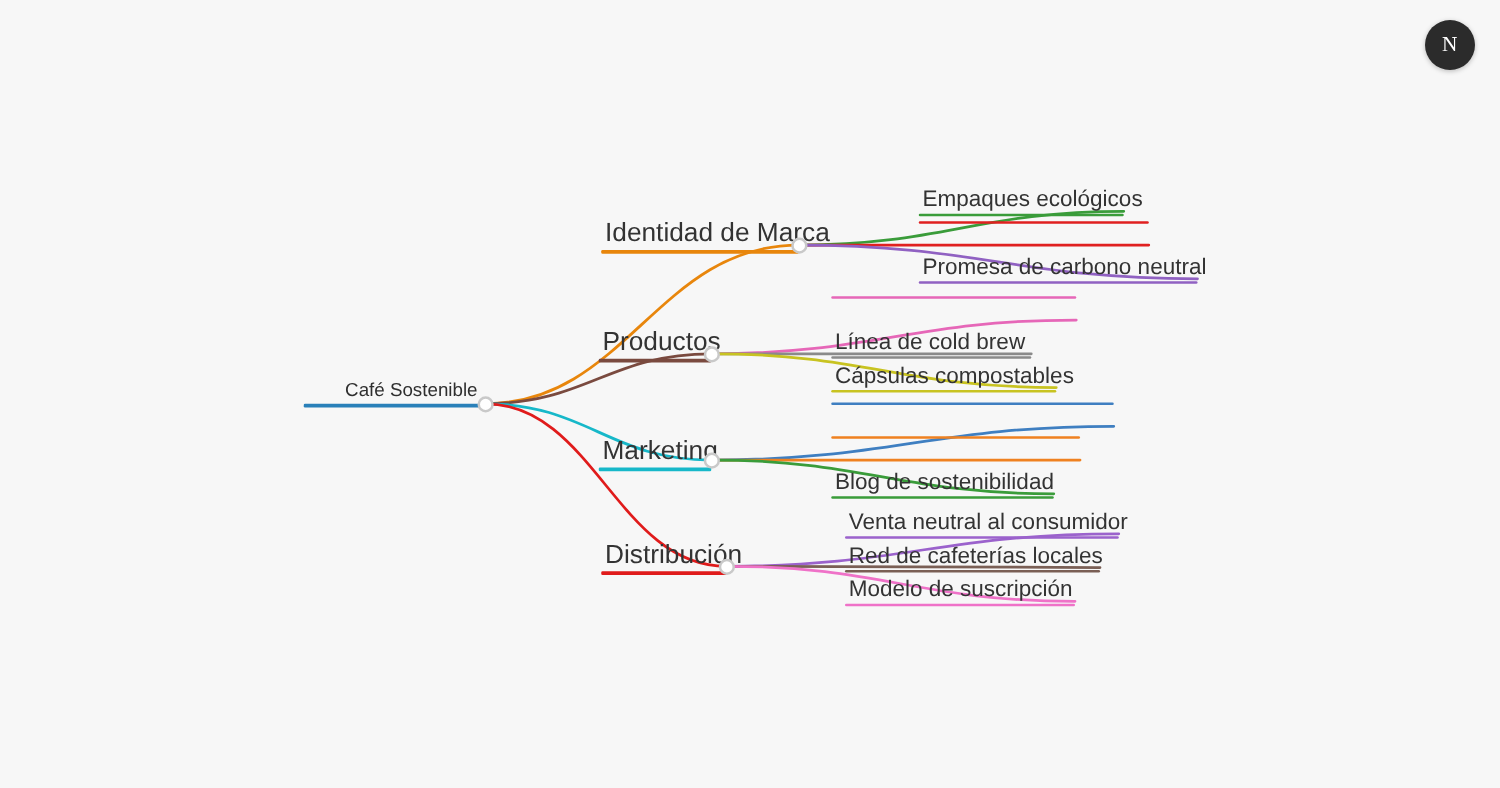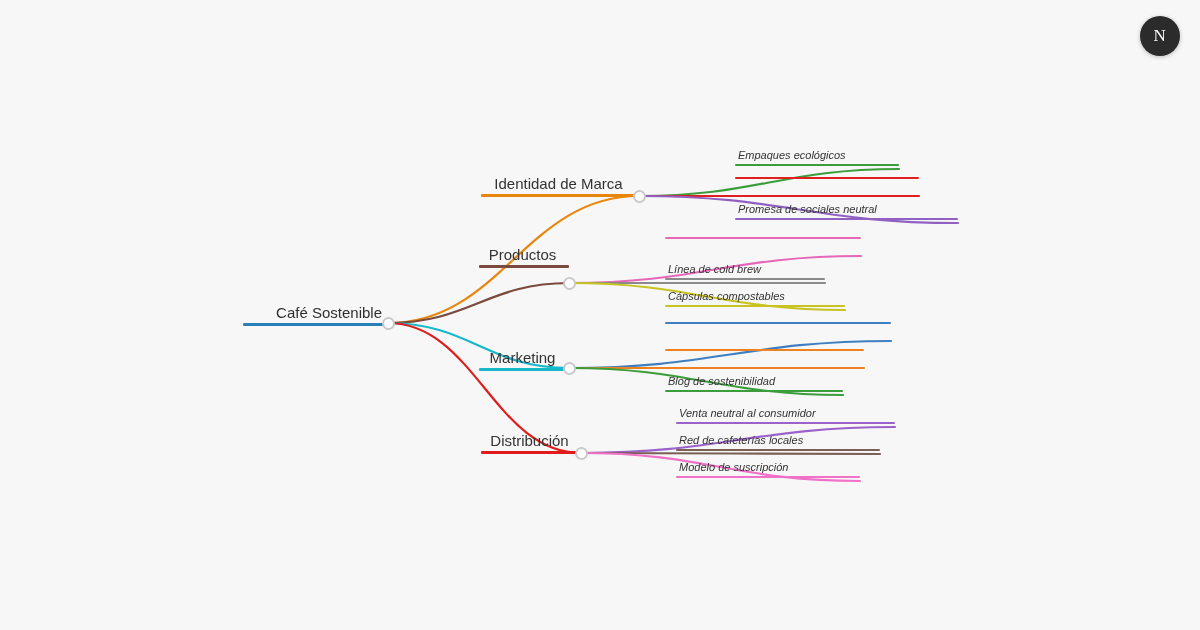--- a/index.html
+++ b/index.html
@@ -62,9 +62,8 @@
     height: 2.5px;
   }
   .node-leaf .node-label {
-    font-size: 11px;
+    font-size: 18px;
     text-align: left;
-    font-style: italic;
   }
   .node-leaf .node-rule {
     height: 2px;

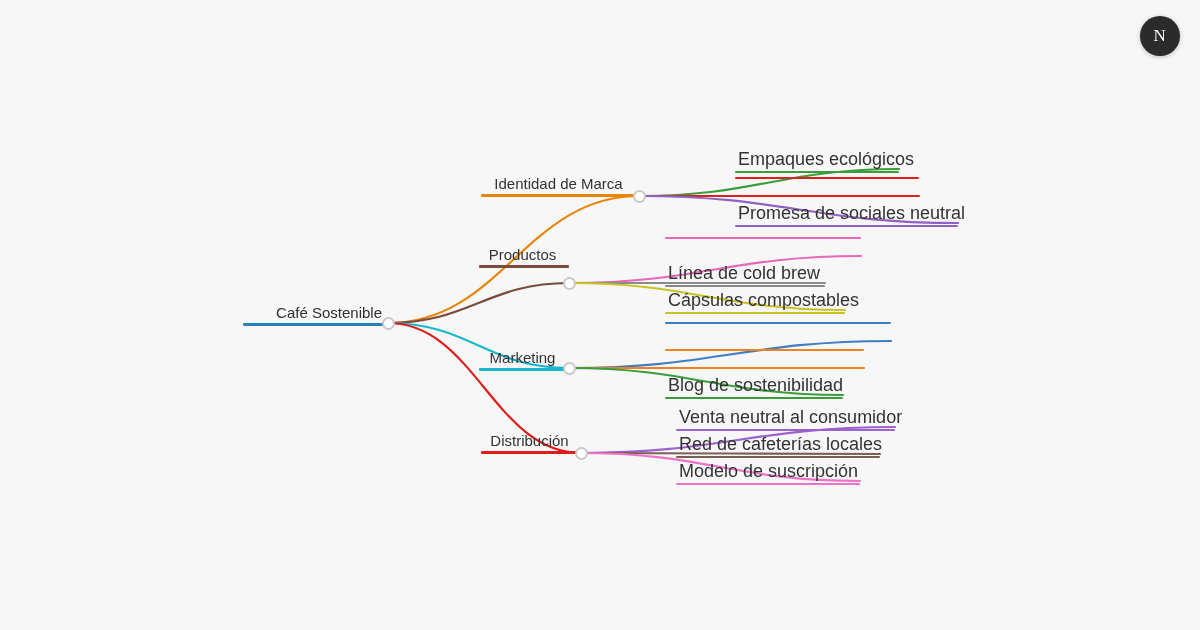--- a/index.html
+++ b/index.html
@@ -54,7 +54,7 @@
     height: 3px;
   }
   .node-branch .node-label {
-    font-size: 15px;
+    font-size: 21px;
     text-align: center;
     padding-right: 6px;
   }

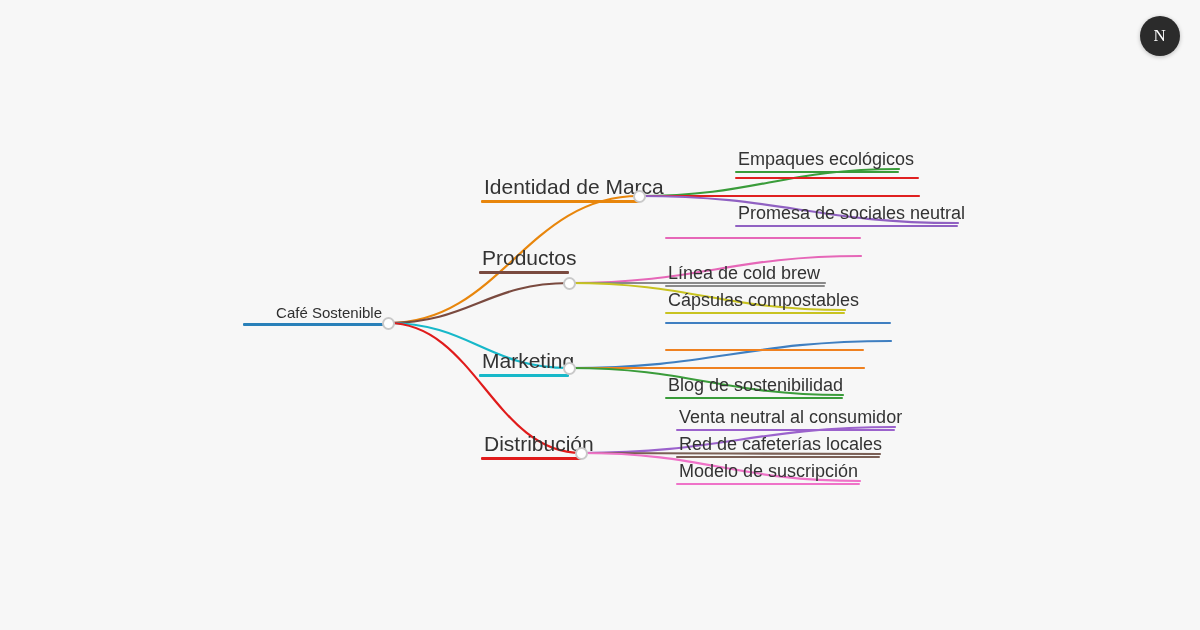--- a/index.html
+++ b/index.html
@@ -136,7 +136,7 @@
         <span class="node-rule" style="background: rgb(224, 32, 32);"></span>
       </div>
       <div class="node node-leaf" style="left: 735px; top: 204px; width: 223px;">
-        <span class="node-label">Promesa de sociales neutral</span>
+        <span class="node-label">Promesa de carbono neutral</span>
         <span class="node-rule" style="background: rgb(144, 97, 194);"></span>
       </div>
       <div class="hub-dot" style="left: 632.5px; top: 189.5px;"></div>

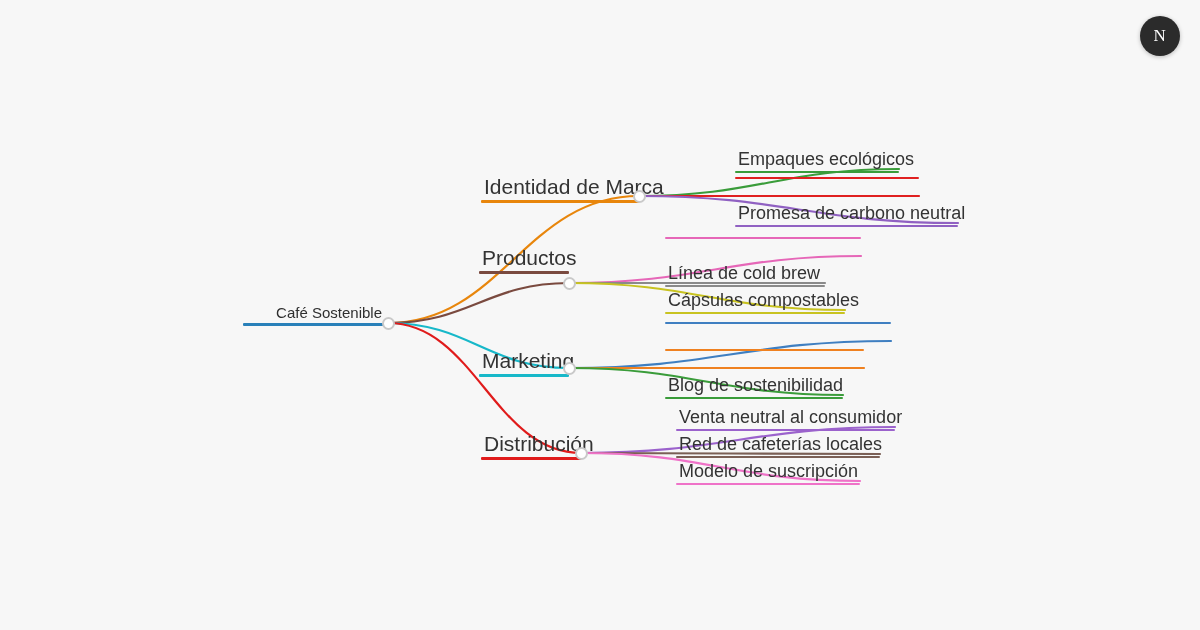--- a/index.html
+++ b/index.html
@@ -140,7 +140,7 @@
         <span class="node-rule" style="background: rgb(144, 97, 194);"></span>
       </div>
       <div class="hub-dot" style="left: 632.5px; top: 189.5px;"></div>
-      <div class="node node-branch" style="left: 479px; top: 247px; width: 90px;">
+      <div class="node node-branch" style="left: 479px; top: 263px; width: 90px;">
         <span class="node-label">Productos</span>
         <span class="node-rule" style="background: rgb(122, 74, 63);"></span>
       </div>

